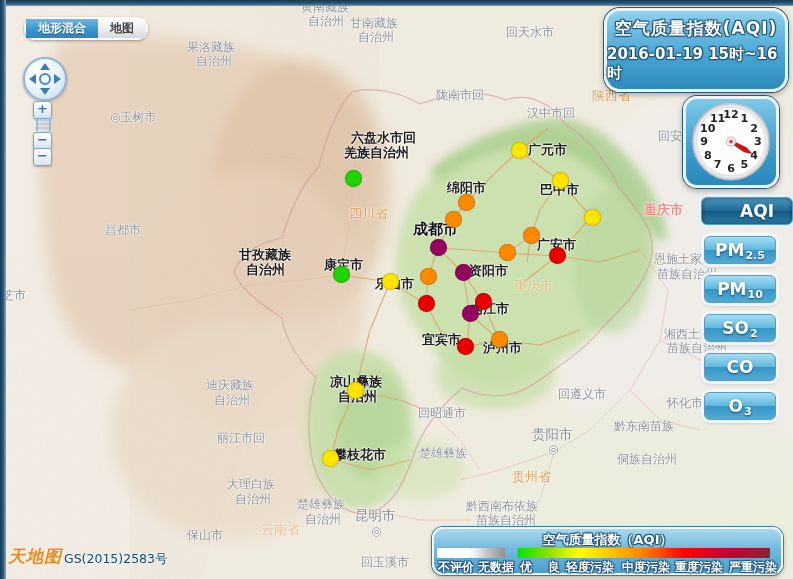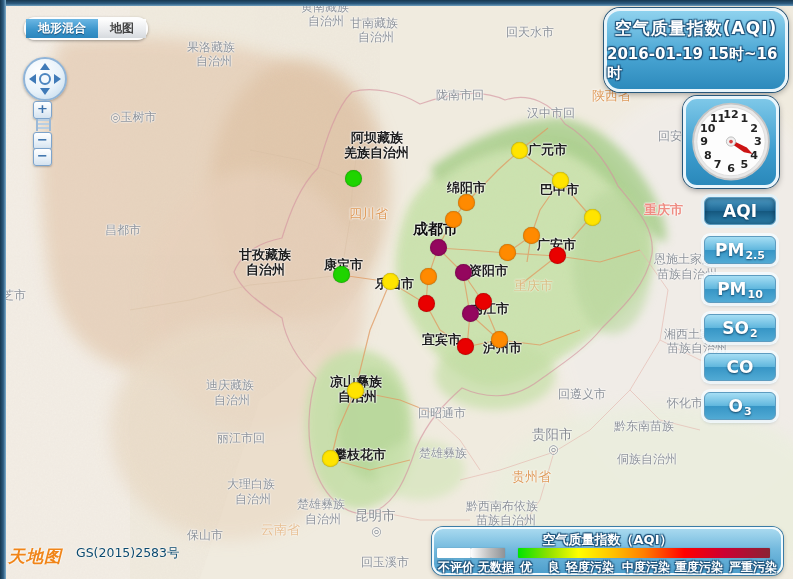--- a/index.html
+++ b/index.html
@@ -203,7 +203,7 @@
       <span class="map-label prov" style="left: 592px; top: 89px;">陕西省</span>
       <span class="map-label ext" style="left: 105px; top: 224px;">昌都市</span>
       <span class="map-label ext" style="left: -10px; top: 289px;">林芝市</span>
-      <span class="map-label city" style="left: 351px; top: 131px;">阿坝藏族</span>
+      <span class="map-label city" style="left: 351px; top: 131px;">六盘水市回</span>
       <span class="map-label city" style="left: 344px; top: 146px;">羌族自治州</span>
       <span class="map-label prov" style="left: 349px; top: 207px;">四川省</span>
       <span class="map-label city" style="left: 239px; top: 248px;">甘孜藏族</span>

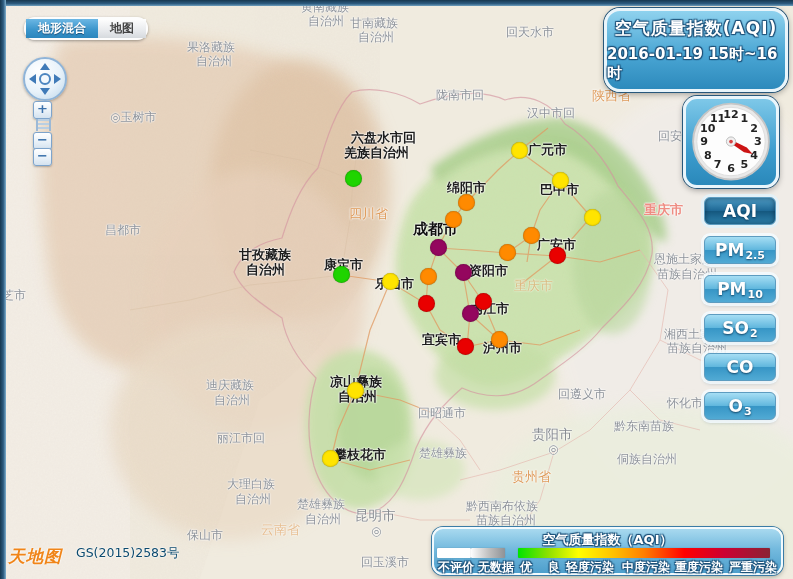--- a/index.html
+++ b/index.html
@@ -85,7 +85,7 @@
     background:linear-gradient(180deg,#a6def4 0%,#62b8de 48%,#3796c6 52%,#51aad4 100%);}
   .pbtn .sub{font-size:11px;font-weight:bold;vertical-align:-3px;margin-left:1px;}
   .pbtn.active{background:linear-gradient(180deg,#4e9cc4 0%,#1d6794 50%,#15587f 52%,#2e82ad 100%);
-    box-shadow:0 0 0 3px rgba(225,242,250,.9),inset 0 0 5px rgba(0,20,40,.55);}
+    box-shadow:0 0 0 3px rgba(225,242,250,.9),inset 0 0 5px rgba(0,20,40,.55);padding-left:20px;}
 
   
   .legend{position:absolute;left:432px;top:527px;width:347px;height:44px;z-index:7;

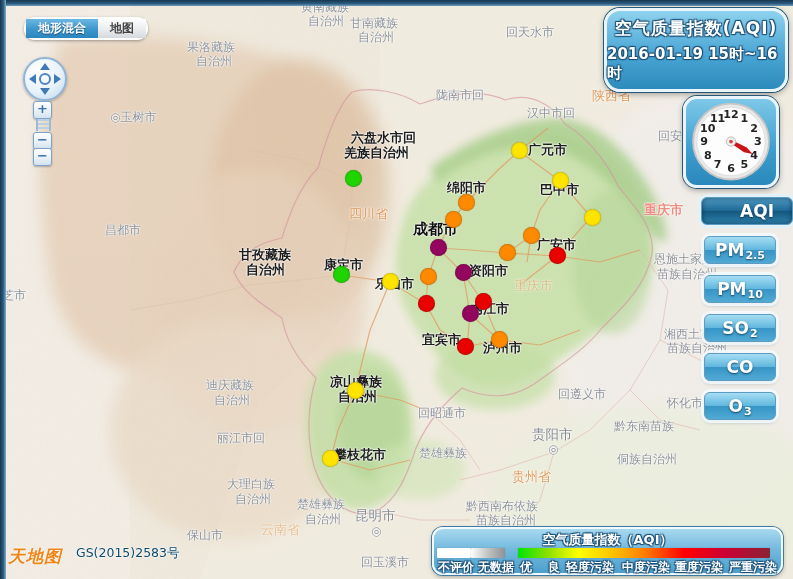--- a/index.html
+++ b/index.html
@@ -103,7 +103,7 @@
     text-shadow:1px 1px 1px #1c5078,-1px -1px 1px #1c5078,1px -1px 1px #1c5078,-1px 1px 1px #1c5078;}
 
   
-  .attrib{position:absolute;left:8px;top:545px;z-index:6;display:flex;align-items:flex-start;gap:14px;}
+  .attrib{position:absolute;left:8px;top:545px;z-index:6;display:flex;align-items:flex-end;gap:2px;}
   .tdt-logo{font-size:17px;font-weight:bold;font-style:italic;color:#f08519;letter-spacing:1px;
     text-shadow:0 0 2px #fff,0 0 2px #fff;}
   .gs-text{font-size:12.5px;color:#0c4a6e;text-shadow:0 0 2px #fff,0 0 2px #fff;}

